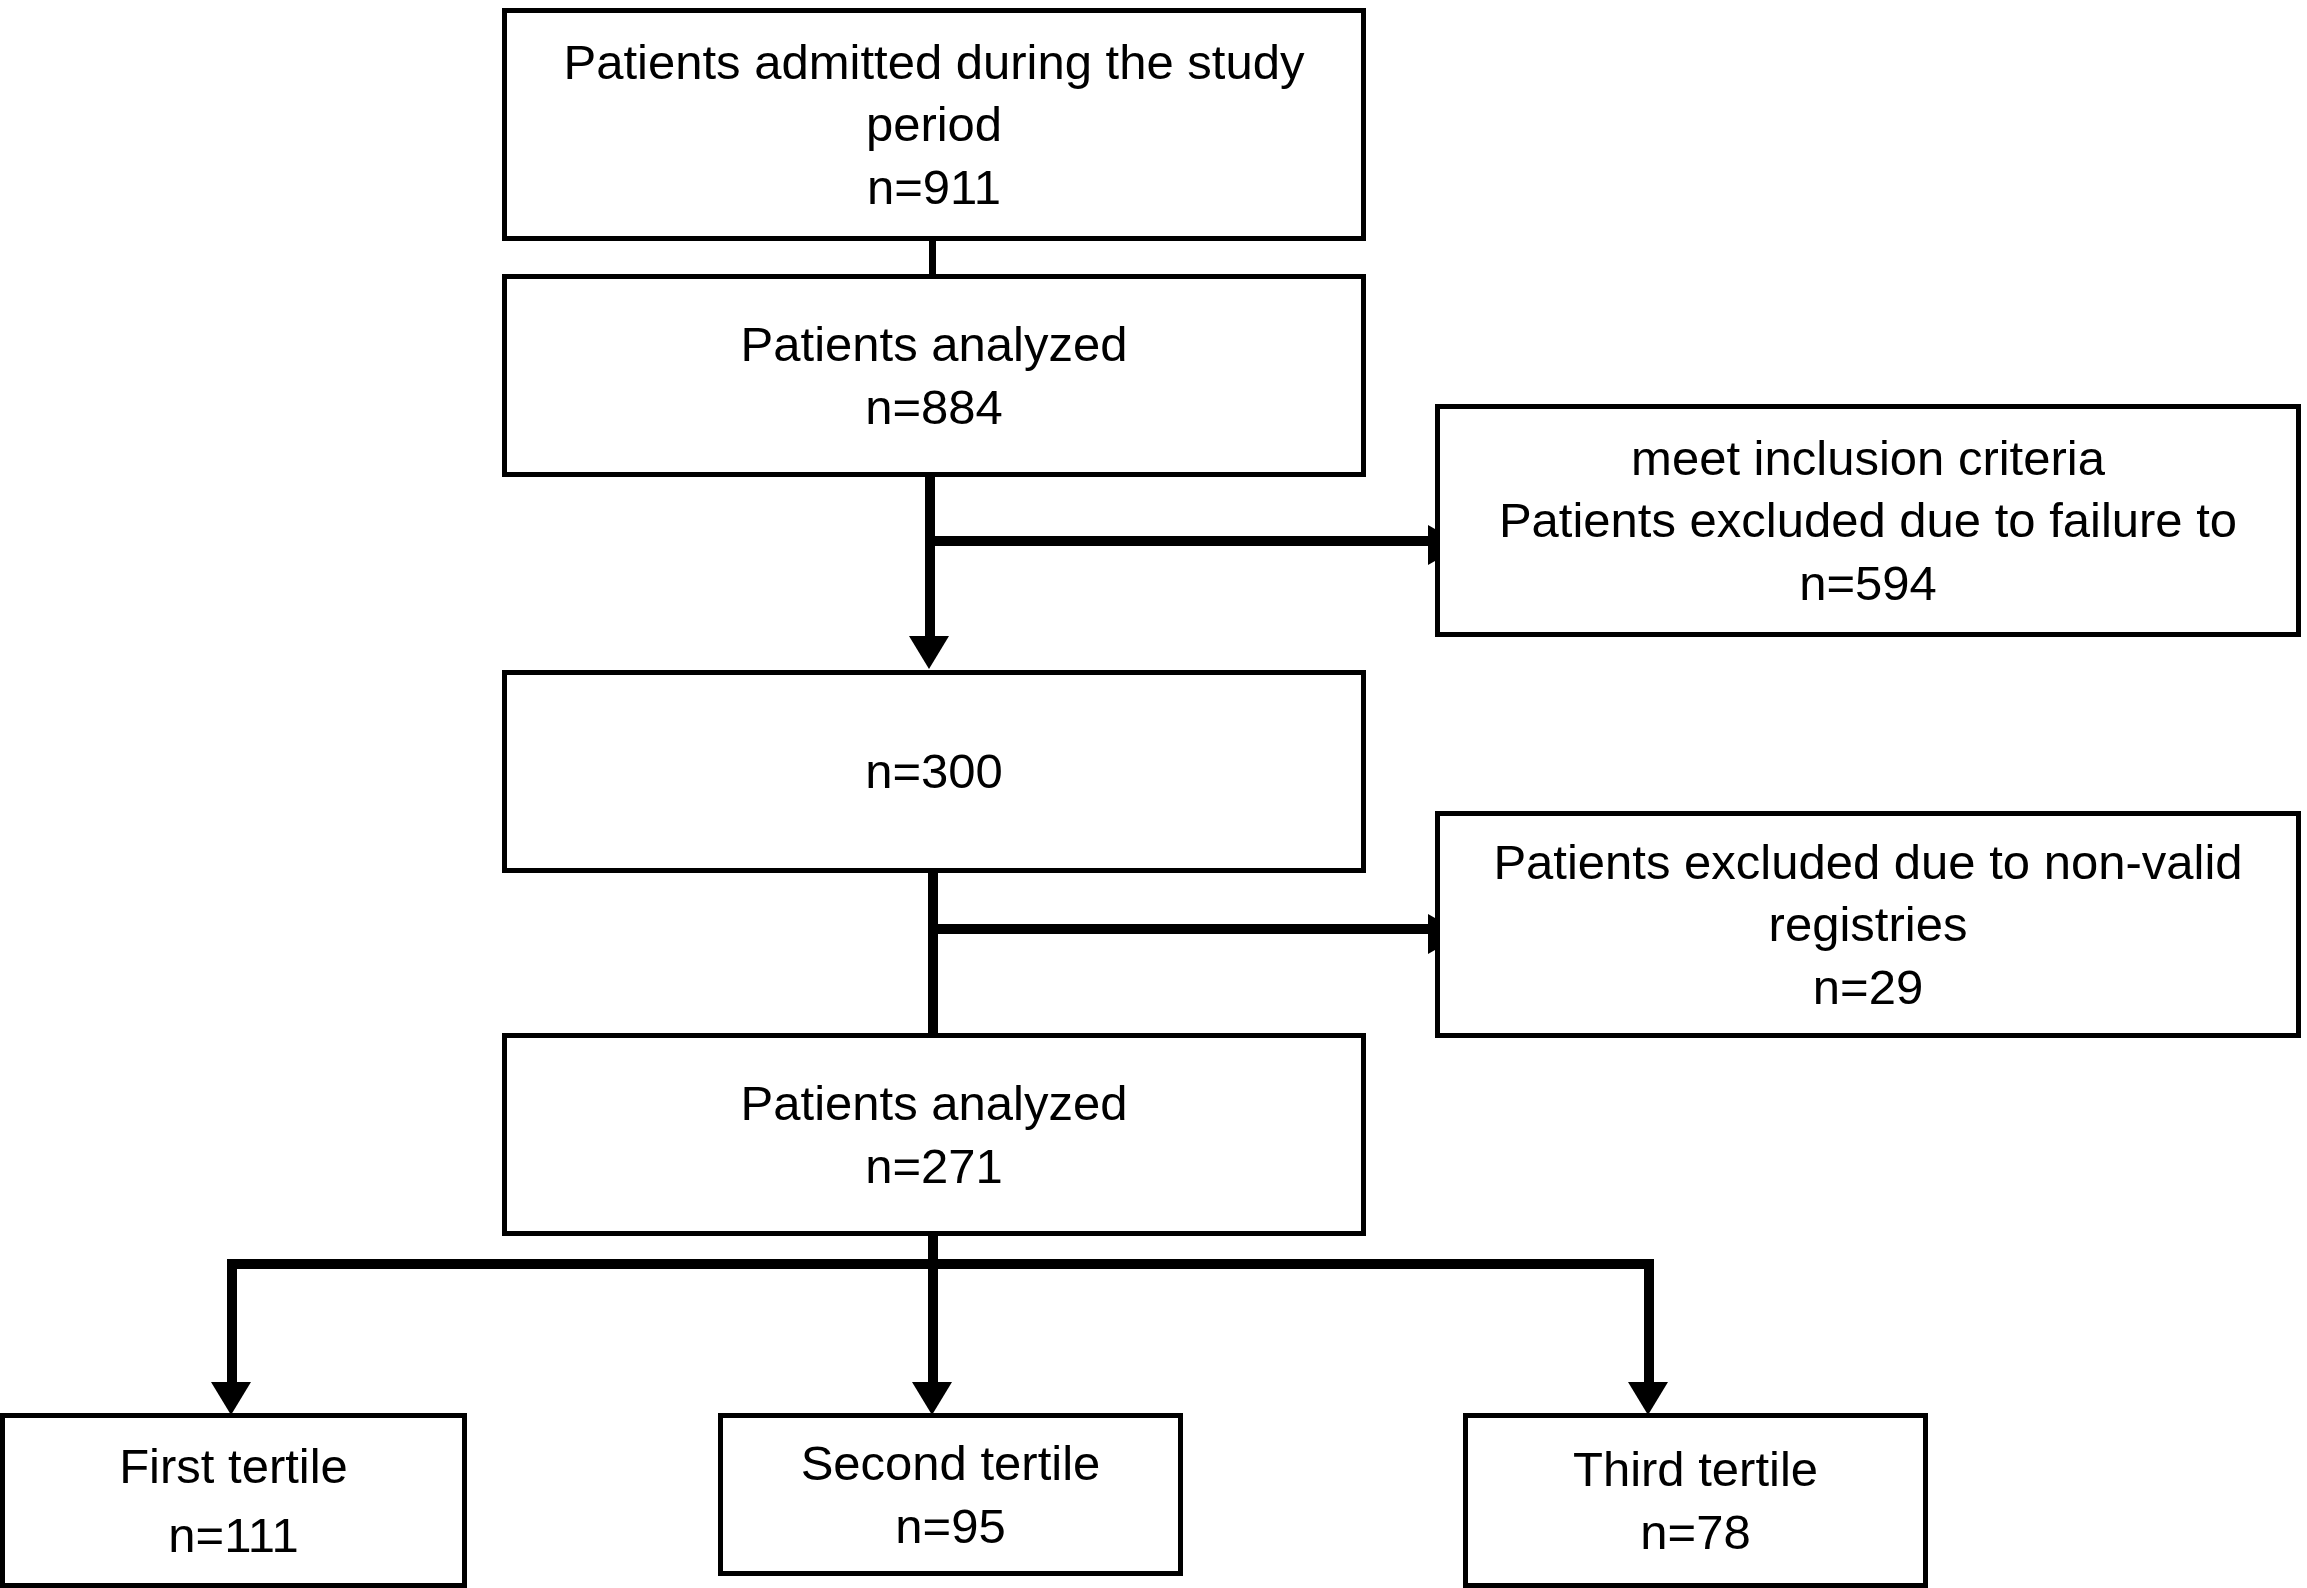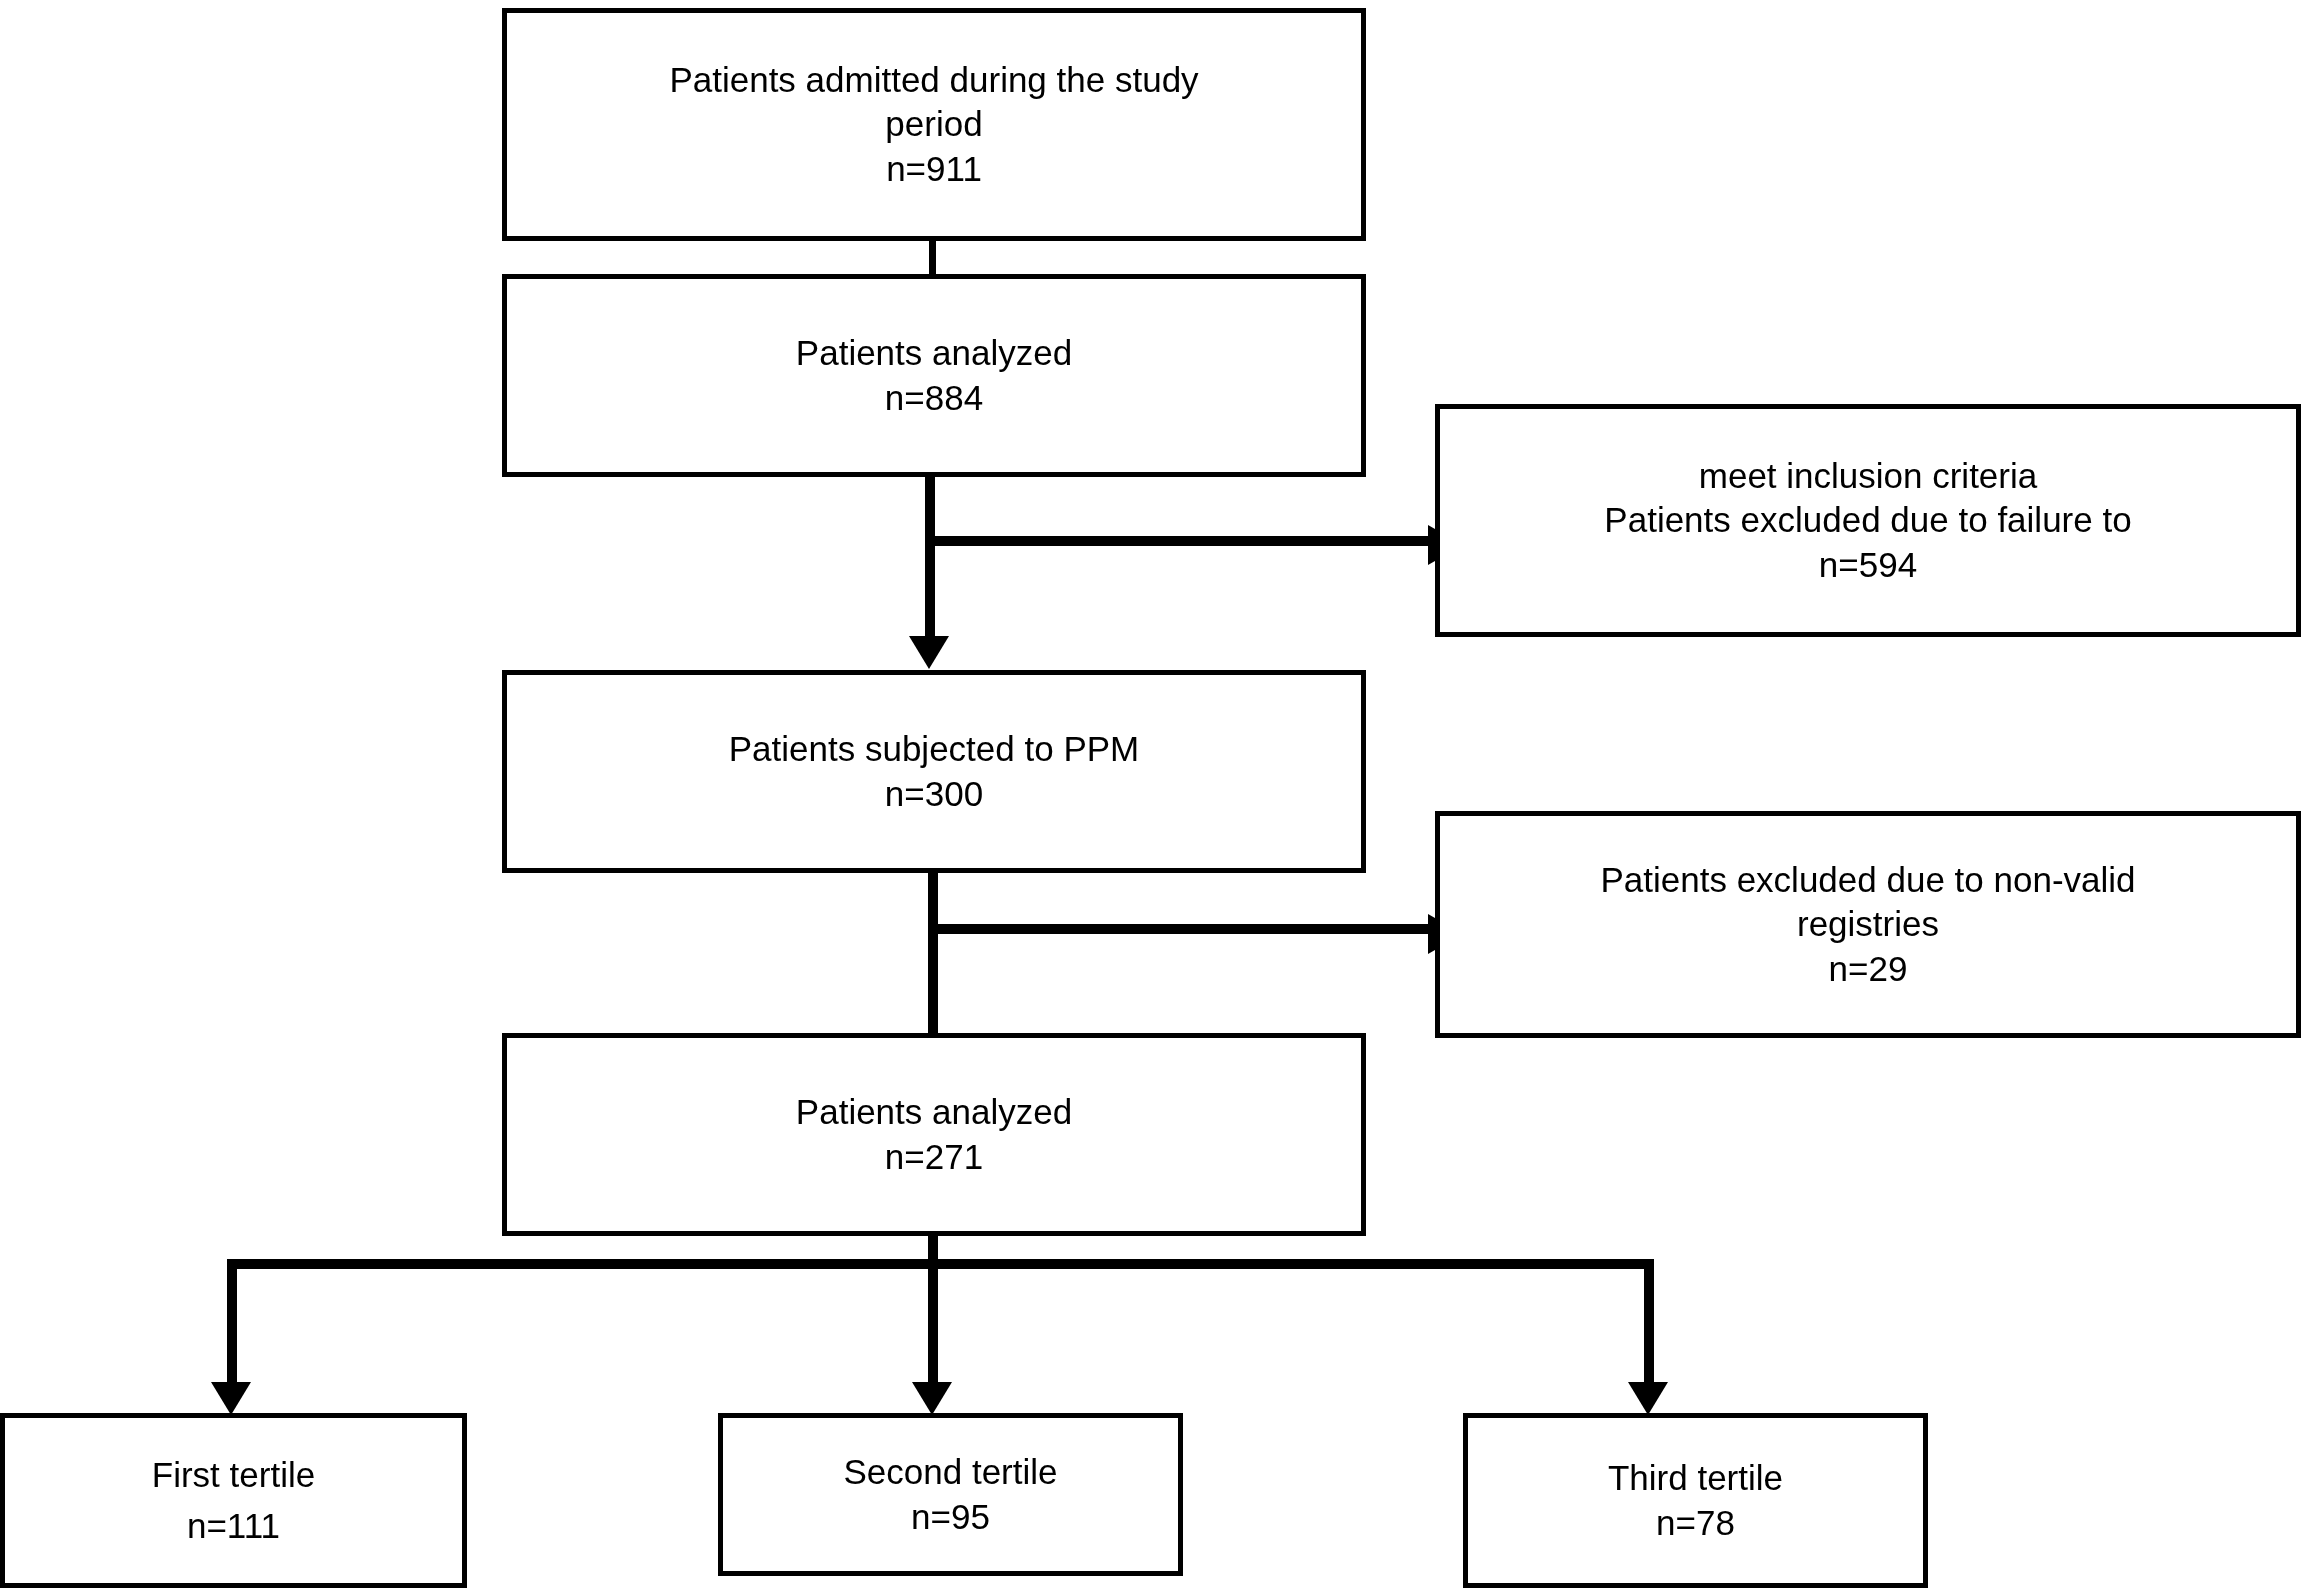--- a/index.html
+++ b/index.html
@@ -29,7 +29,7 @@
     justify-content: center;
     text-align: center;
     color: #000000;
-    font-size: 35px;
+    font-size: 49px;
     line-height: 1.27;
     padding: 4.7px 14px;
     z-index: 3;

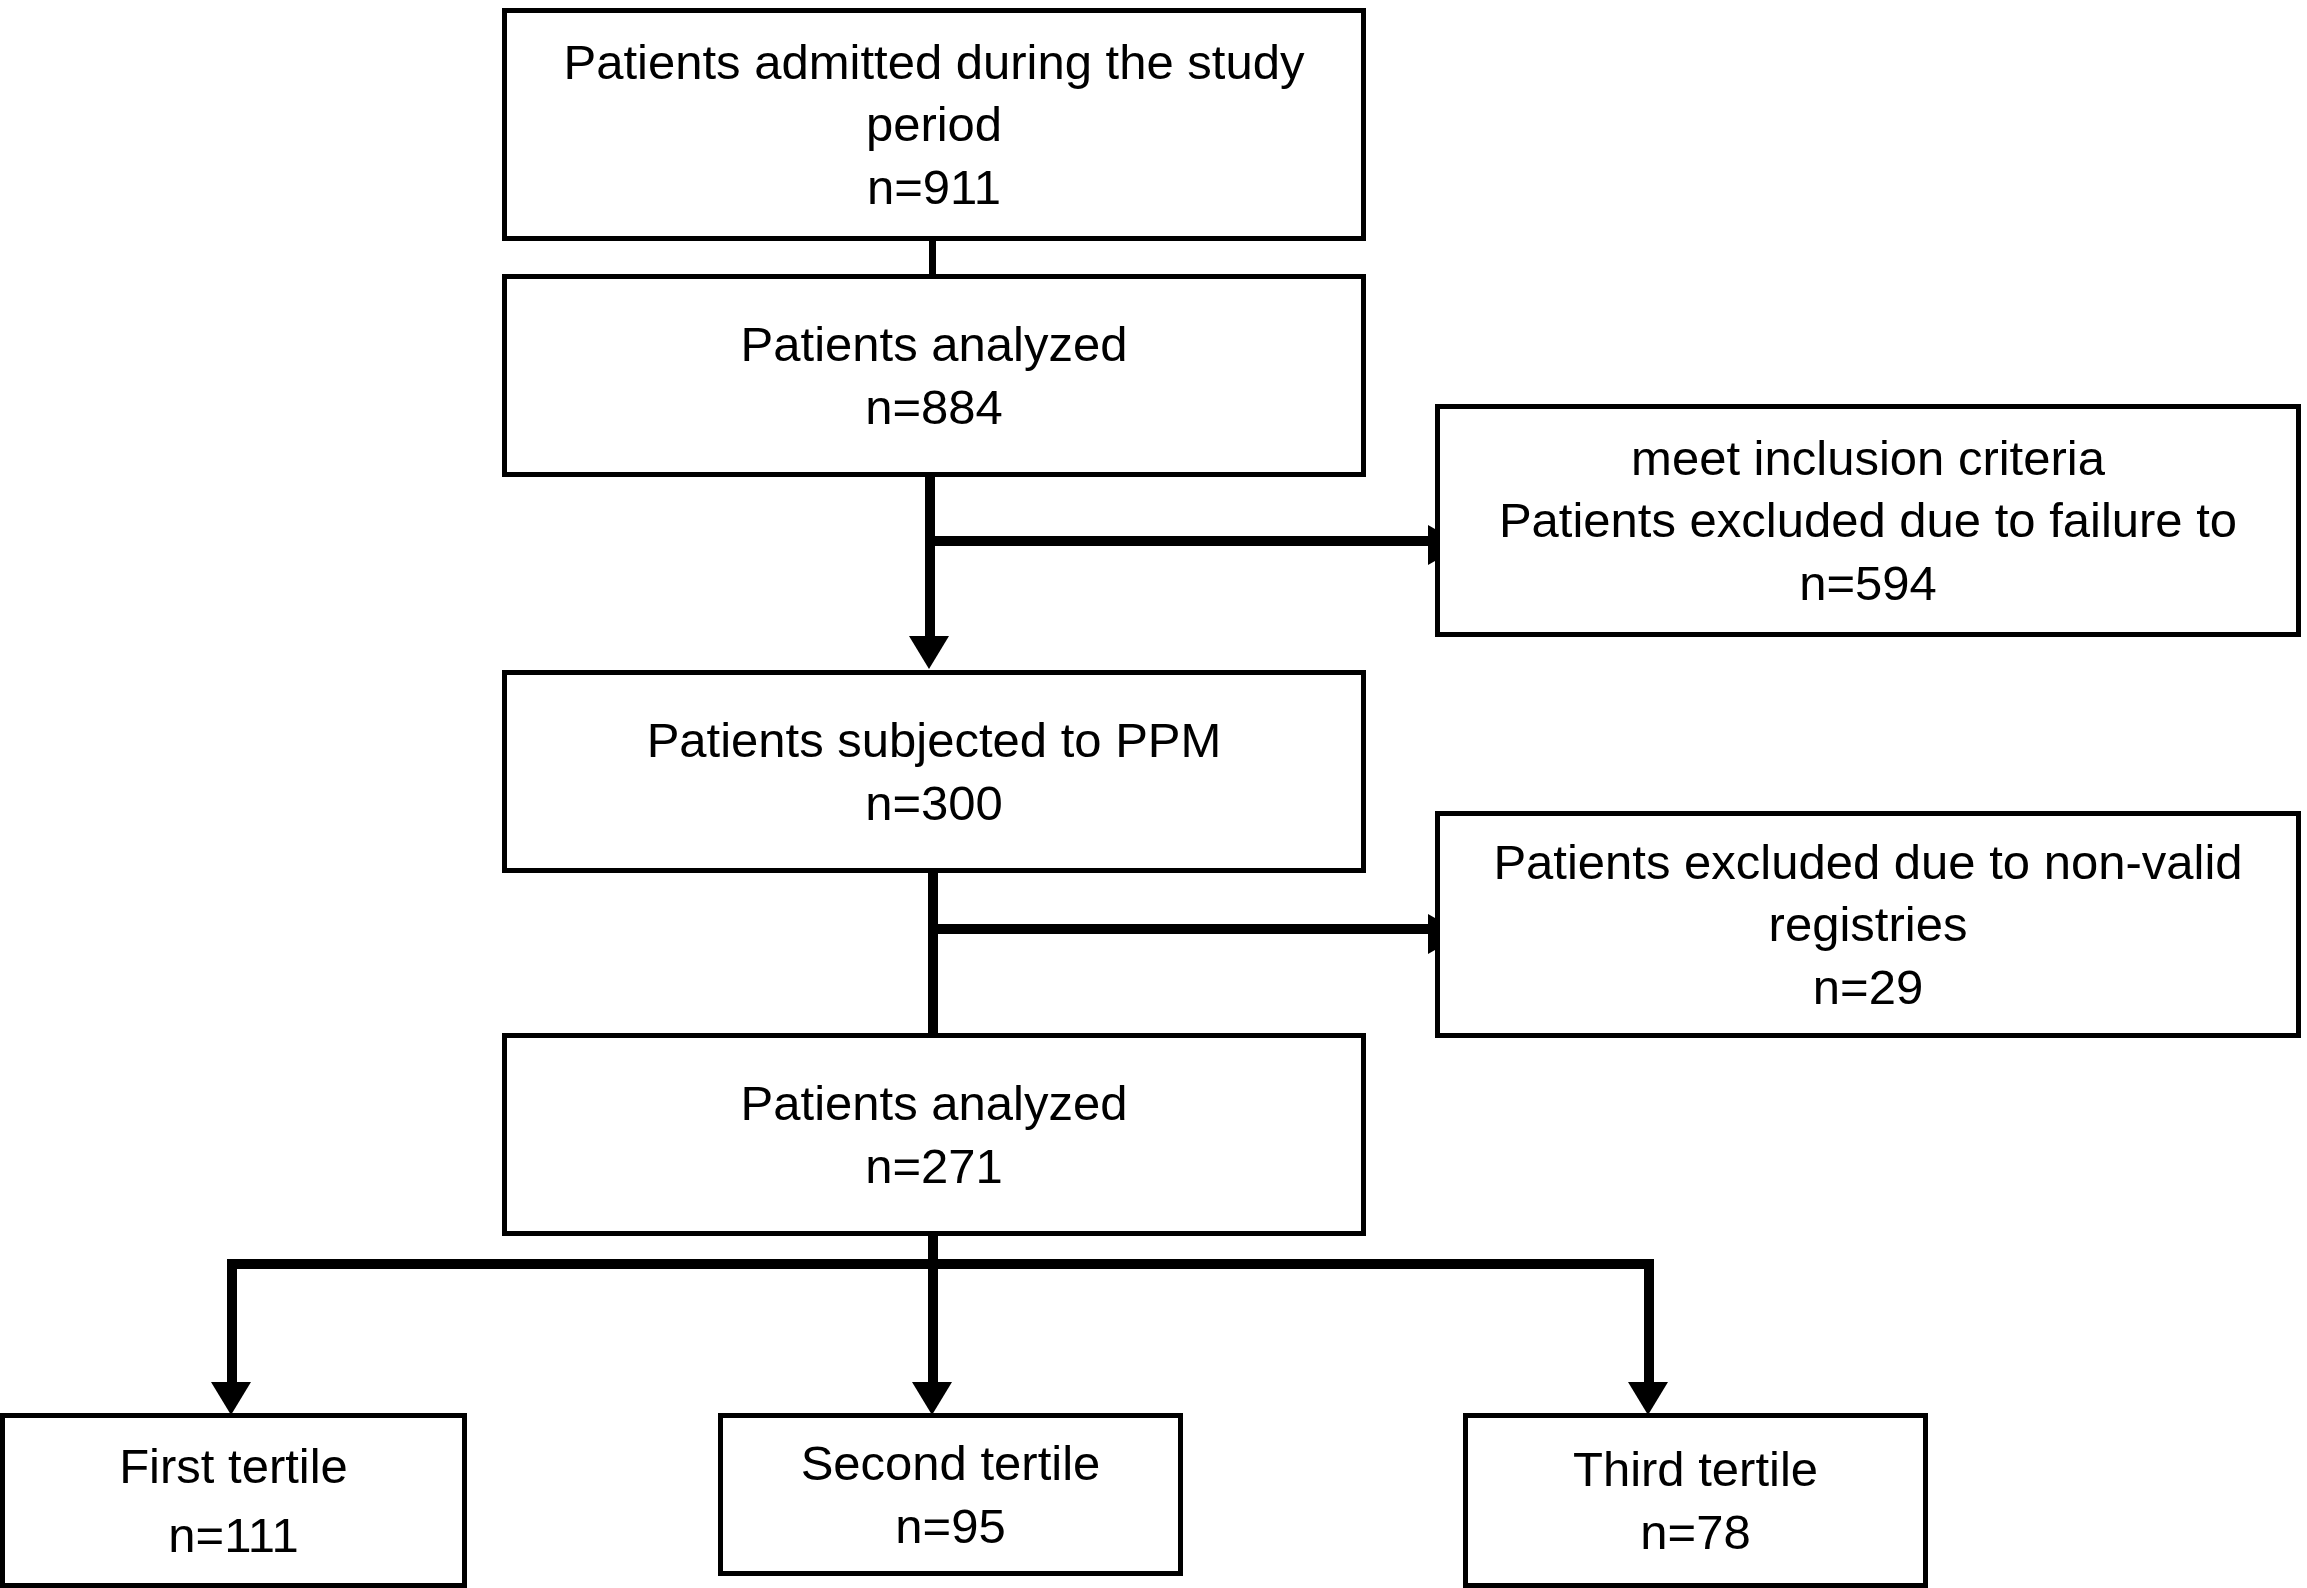--- a/index.html
+++ b/index.html
@@ -126,7 +126,6 @@
   </div>
 
   <div class="node" id="box-ppm">
-    <span class="line">Patients subjected to PPM</span>
     <span class="line">n=300</span>
   </div>
 

